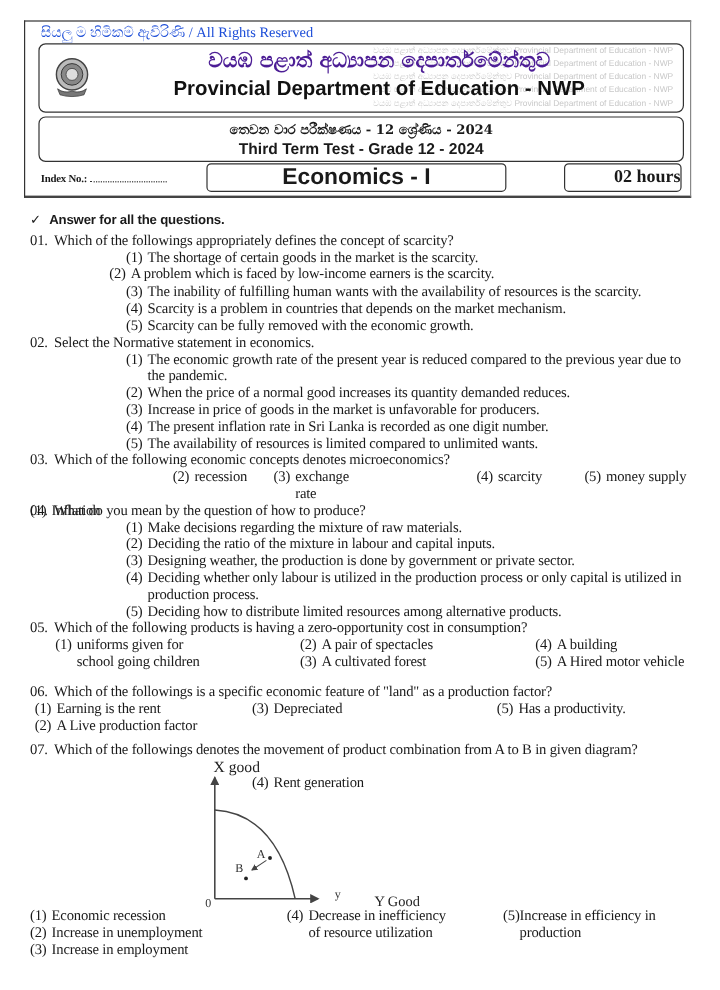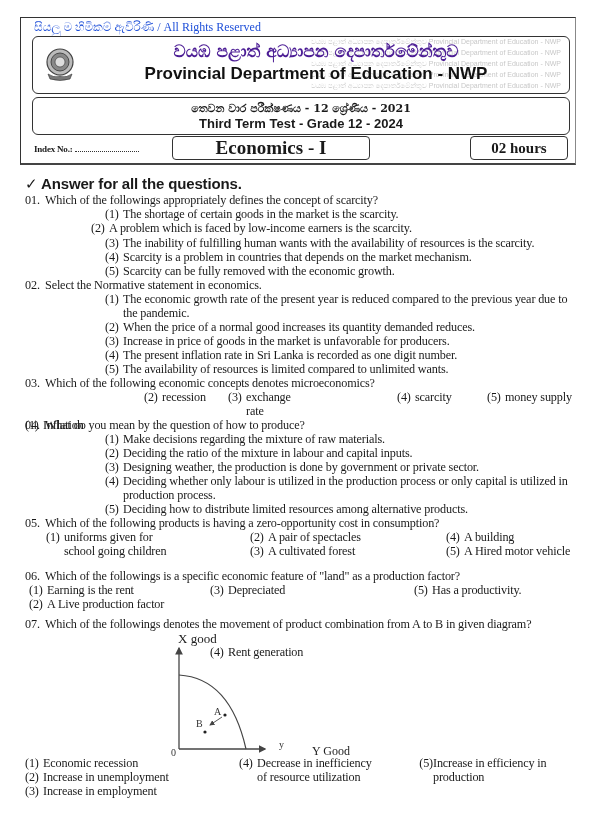--- a/index.html
+++ b/index.html
@@ -98,7 +98,7 @@
 </div>
 
 <div id="term-box">
-  <div id="term-si">තෙවන වාර පරීක්ෂණය - 12 ශ්‍රේණිය - 2021</div>
+  <div id="term-si">තෙවන වාර පරීක්ෂණය - 12 ශ්‍රේණිය - 2024</div>
   <div id="term-en">Third Term Test - Grade 12 - 2024</div>
 </div>
 

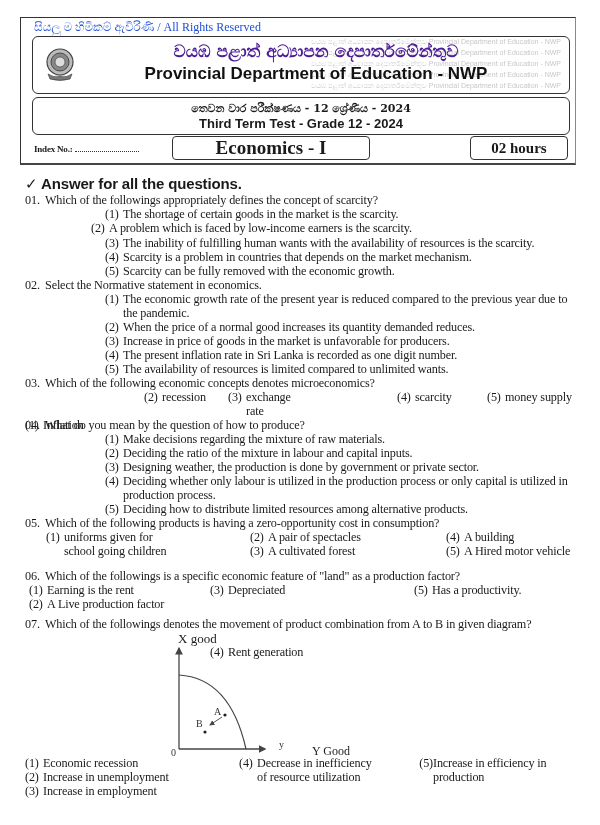--- a/index.html
+++ b/index.html
@@ -57,9 +57,9 @@
       display: inline-block; width: 64px; border-bottom: 1px dotted #333; margin-left: 2px; height: 8px;
     }
     #subject-box {
-      position: absolute; left: 172px; top: 136px; width: 198px; height: 24px;
+      position: absolute; left: 172px; top: 136px; width: 250px; height: 24px;
       border: 1px solid #333; border-radius: 4px; box-sizing: border-box; text-align: center;
-      font-family: Liberation Serif, serif; font-weight: bold; font-size: 19px; line-height: 22px;
+      font-family: Liberation Sans, sans-serif; font-weight: bold; font-size: 19px; line-height: 22px;
     }
     #duration-box {
       position: absolute; left: 470px; top: 136px; width: 98px; height: 24px;

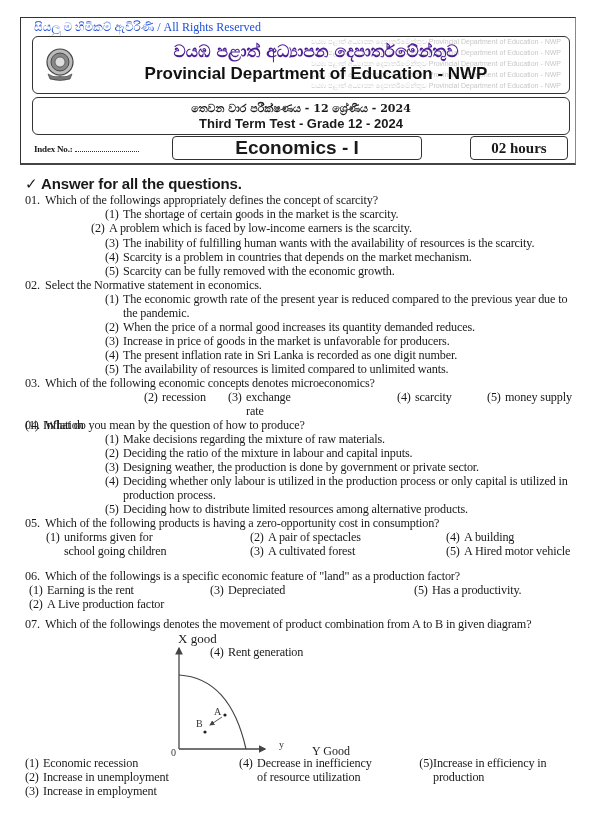--- a/index.html
+++ b/index.html
@@ -63,7 +63,7 @@
     }
     #duration-box {
       position: absolute; left: 470px; top: 136px; width: 98px; height: 24px;
-      border: 1px solid #333; border-radius: 4px; box-sizing: border-box; text-align: center;
+      border: 1px solid #333; border-radius: 4px; box-sizing: border-box; text-align: right;
       font-family: "Liberation Serif", serif; font-weight: bold; font-size: 15px; line-height: 22px;
     }
 

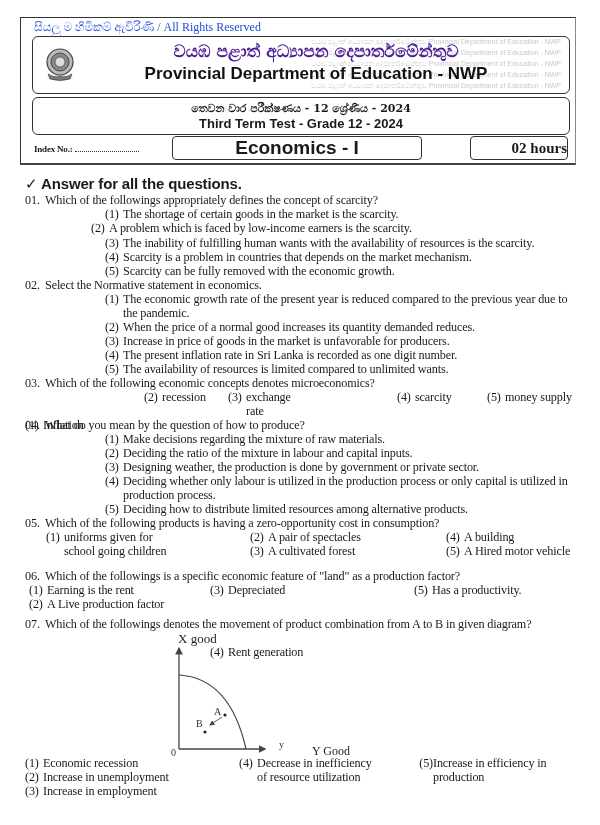--- a/index.html
+++ b/index.html
@@ -69,7 +69,7 @@
 
     
     .txt { position: absolute; font-size: 12.2px; line-height: 14px; white-space: nowrap; letter-spacing: -0.15px; }
-    .instr { font-family: "Liberation Sans", sans-serif; font-weight: bold; font-size: 15px; }
+    .instr { font-family: "Liberation Sans", sans-serif; font-weight: bold; font-size: 11px; }
     .num { display: inline-block; width: 20px; }
     .opt-num { display: inline-block; width: 18px; }
 

